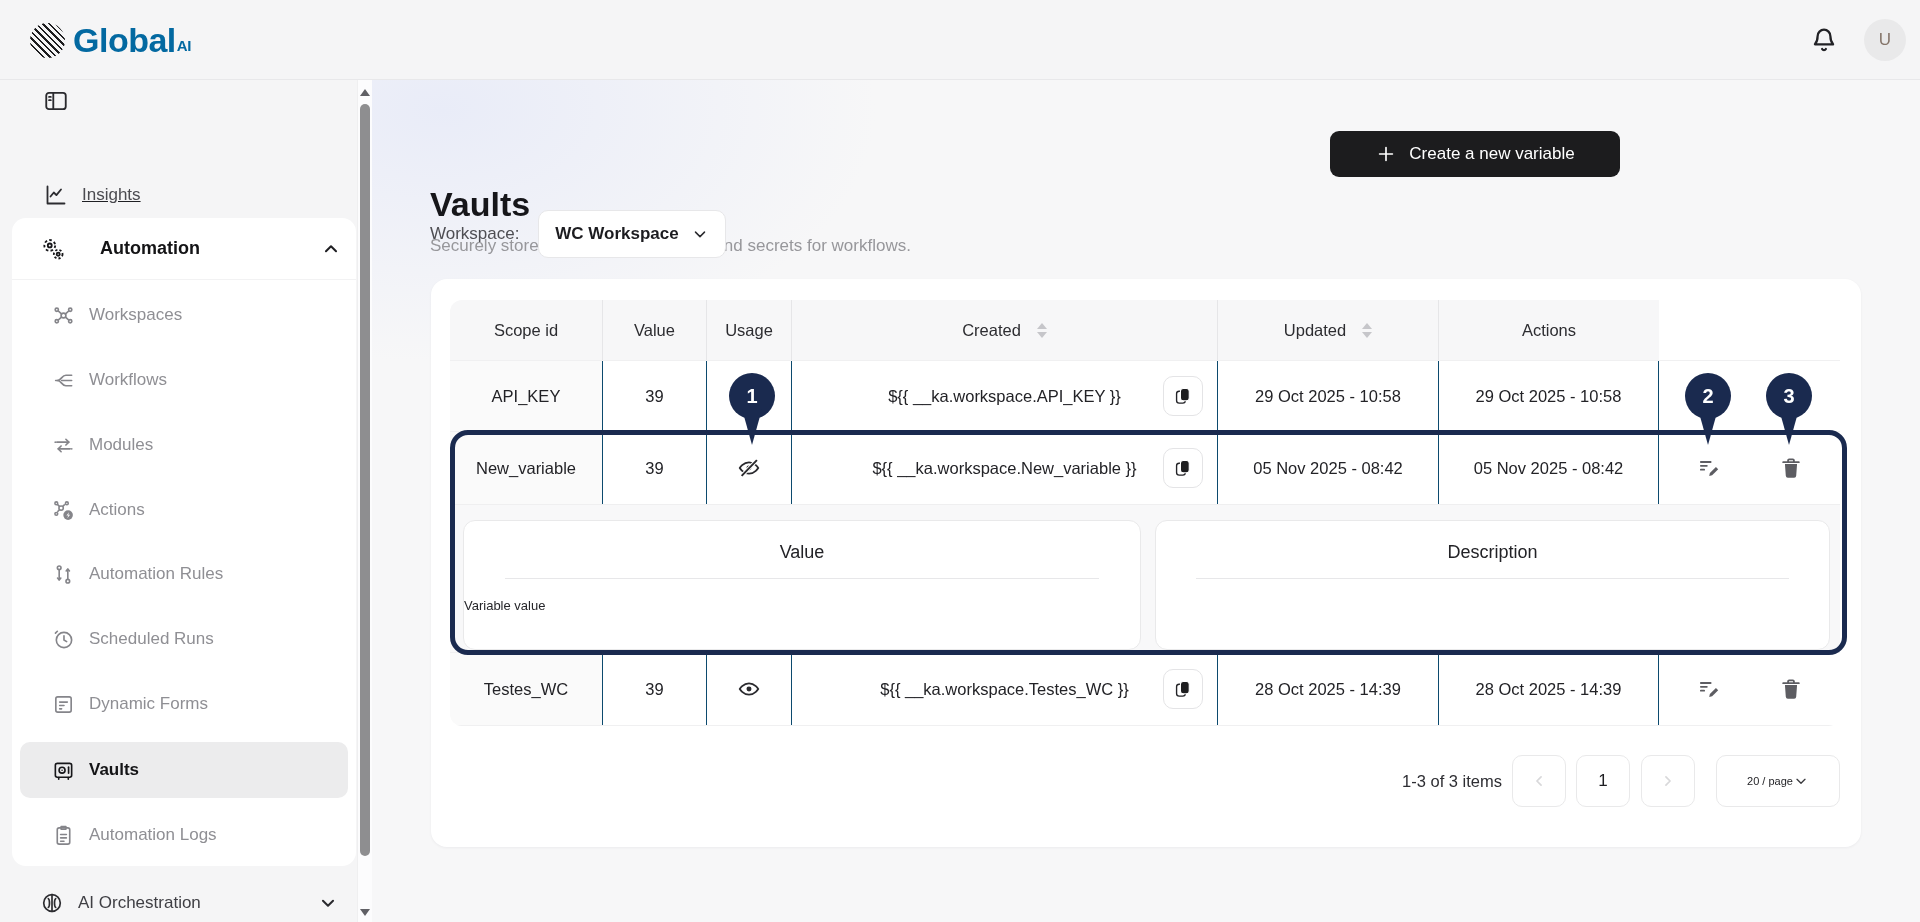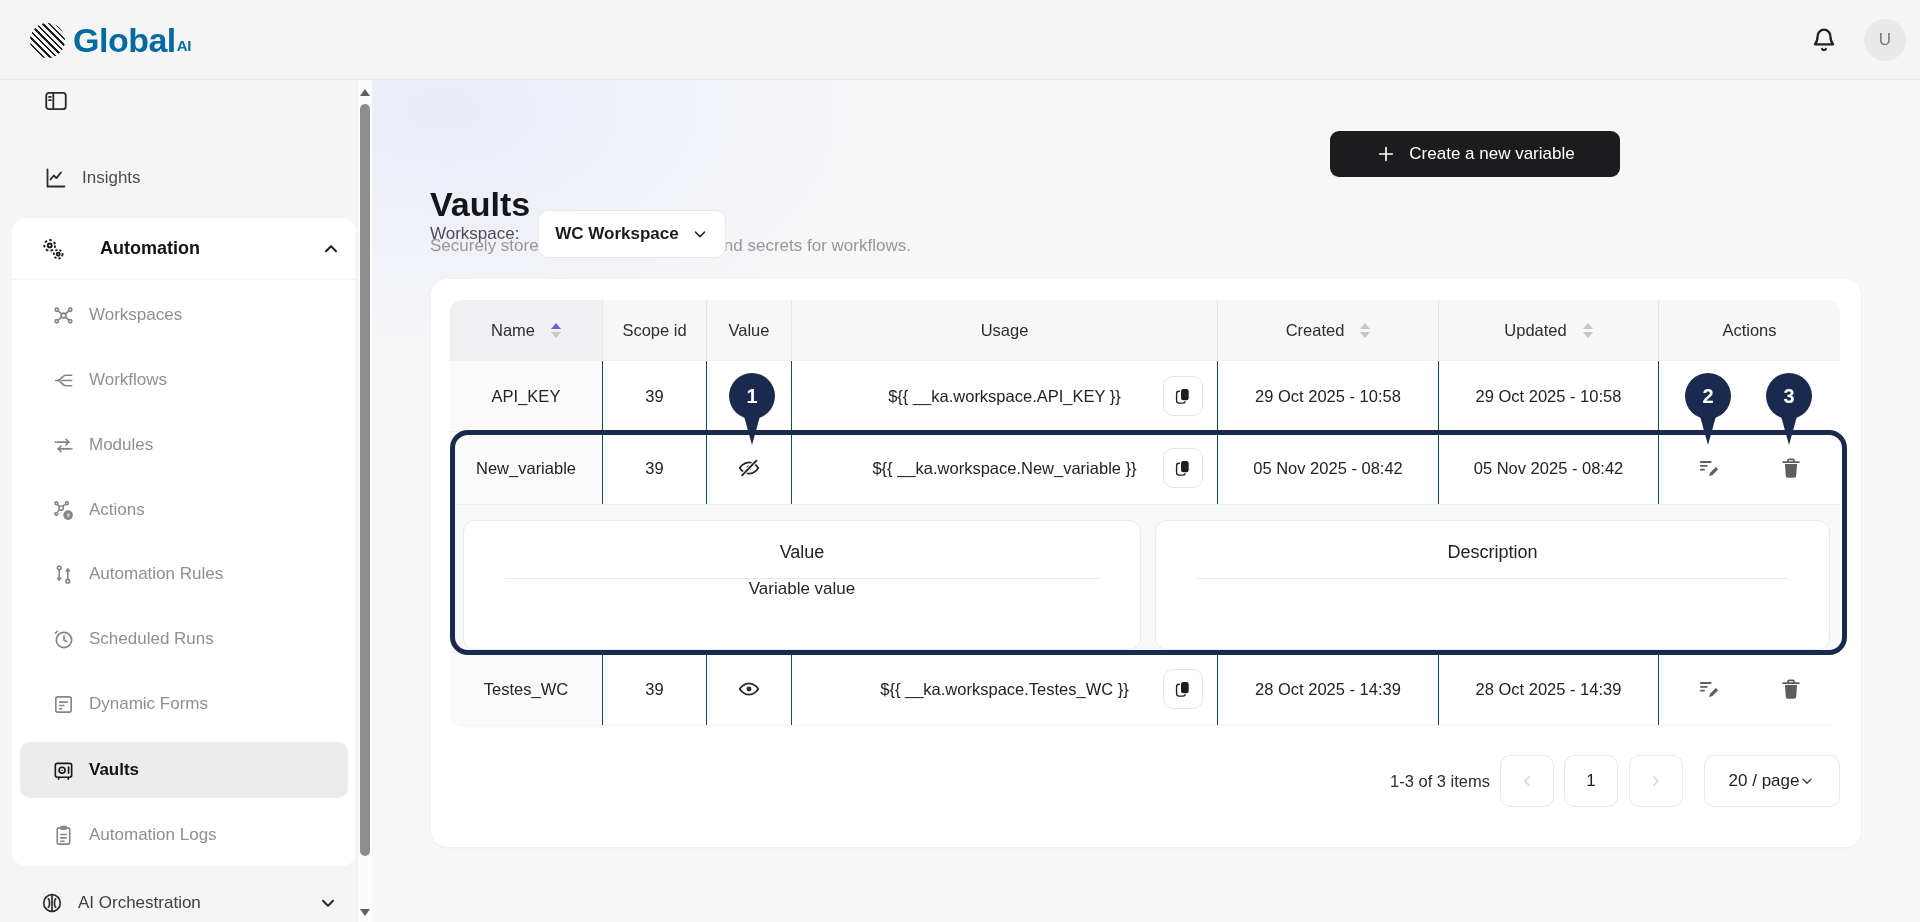--- a/index.html
+++ b/index.html
@@ -24,7 +24,7 @@
   .sb-toggle { position:absolute; left:43px; top:8px; width:26px; height:26px; color:#2a2a2e; cursor:pointer; }
   .sb-item { position:absolute; left:0; right:0; height:44px; display:flex; align-items:center; cursor:pointer; }
   .sb-item .ic { width:24px; height:24px; flex:none; }
-  .sb-insights { top:76px; }
+  .sb-insights { top:93px;text-decoration:underline; }
   .sb-insights .ic { margin-left:44px; color:#2c2c30; }
   .sb-insights .lbl { margin-left:14px; font-size:17px; color:#4b4b50; }
   .sb-card { position:absolute; left:12px; top:138px; width:344px; height:648px; background:#ffffff; border-radius:14px; }

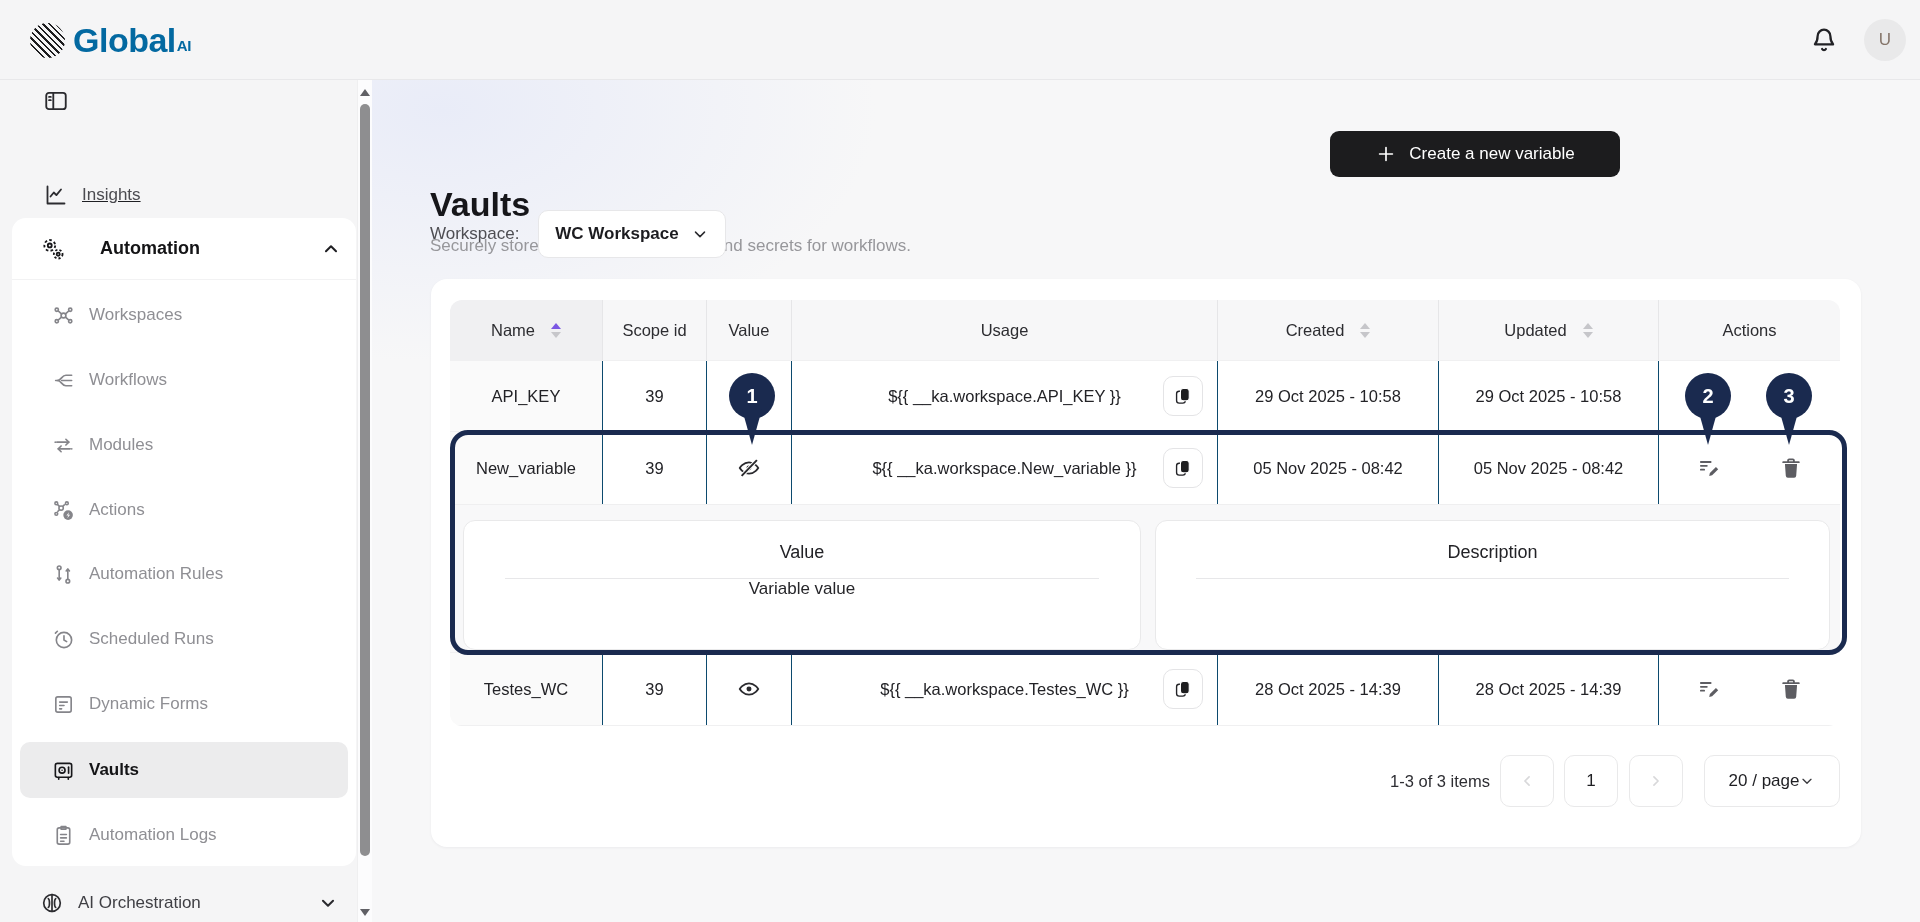--- a/index.html
+++ b/index.html
@@ -334,13 +334,6 @@
       <div class="tbl">
 
         <div class="grid">
-          <div class="th th-name">
-            <span>Name</span>
-            <span class="sorter">
-                <span class="caret up active"></span>
-                <span class="caret down"></span>
-              </span>
-          </div>
           <div class="th">
               <span>Scope id</span>
             </div>

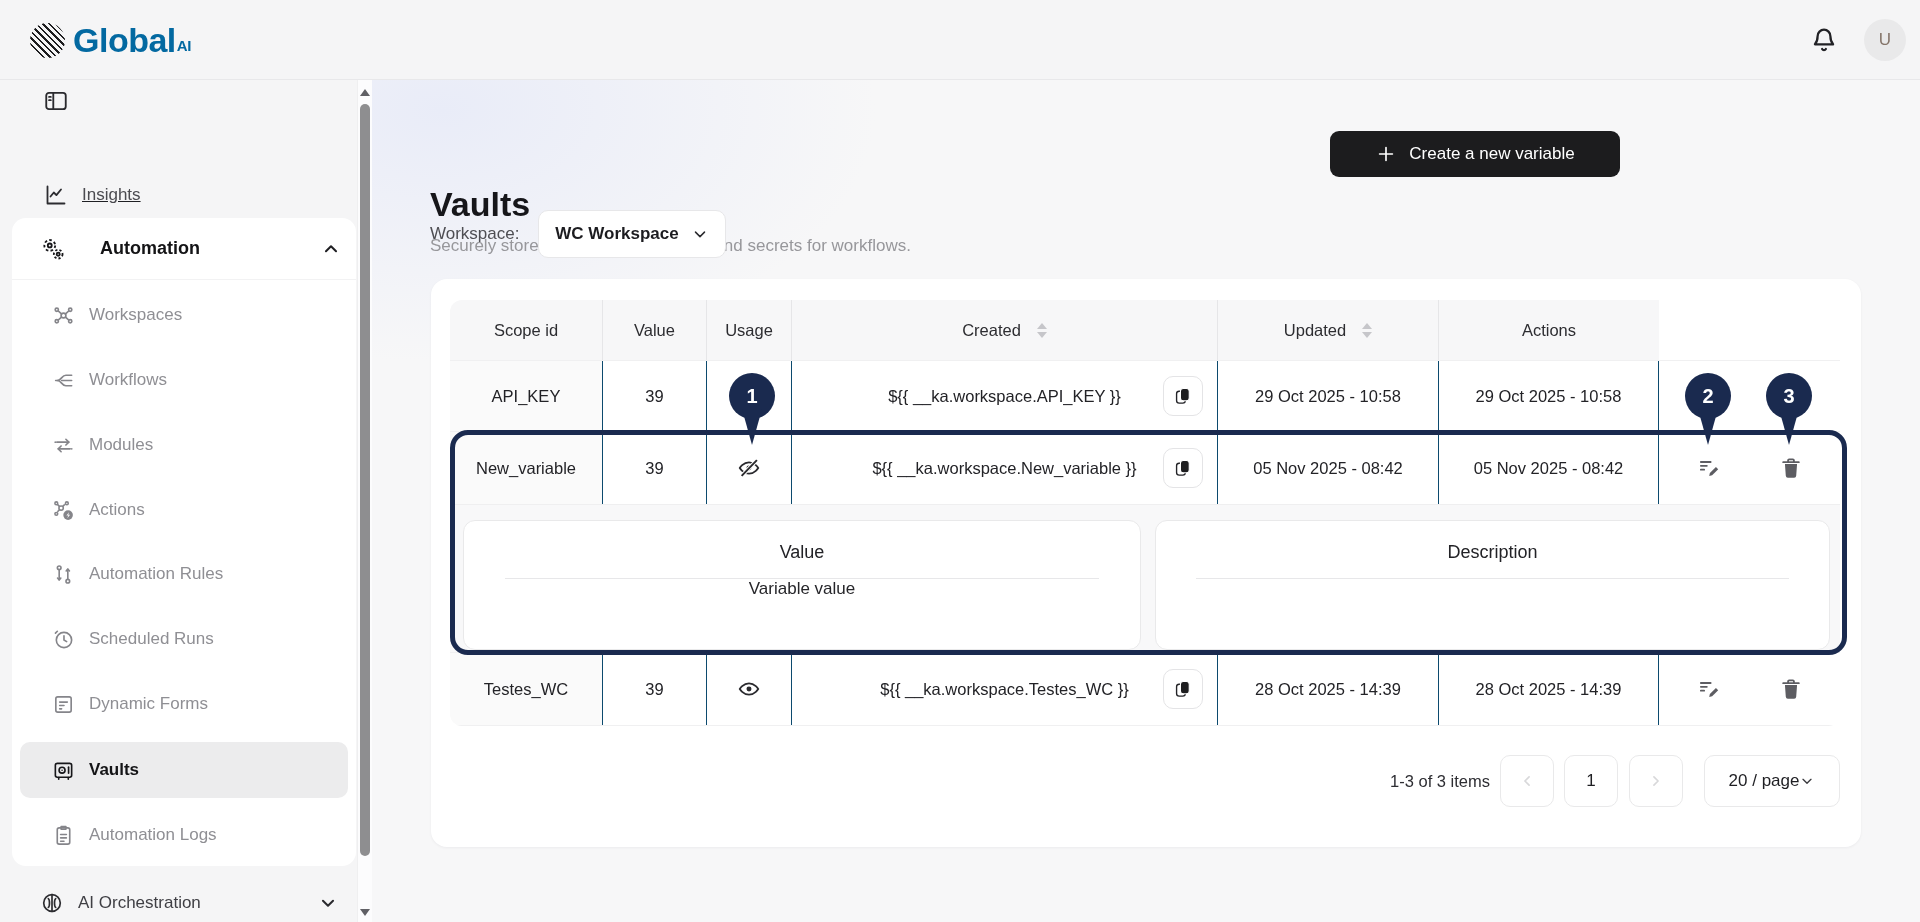--- a/index.html
+++ b/index.html
@@ -95,7 +95,7 @@
   .exp-desc { left:705px; width:675px; }
   .exp-title { text-align:center; padding-top:21px; font-size:18px; color:#222226; }
   .exp-div { width:88%; height:1px; background:#e7e7e9; margin:15px auto 0; }
-  .exp-body { text-align:center; font-size:17px; color:#26262a; }
+  .exp-body { margin-top:19px; font-size:13px; color:#26262a; }
 
   
   .pgn { position:absolute; right:21px; top:476px; height:52px; display:flex; align-items:center; }

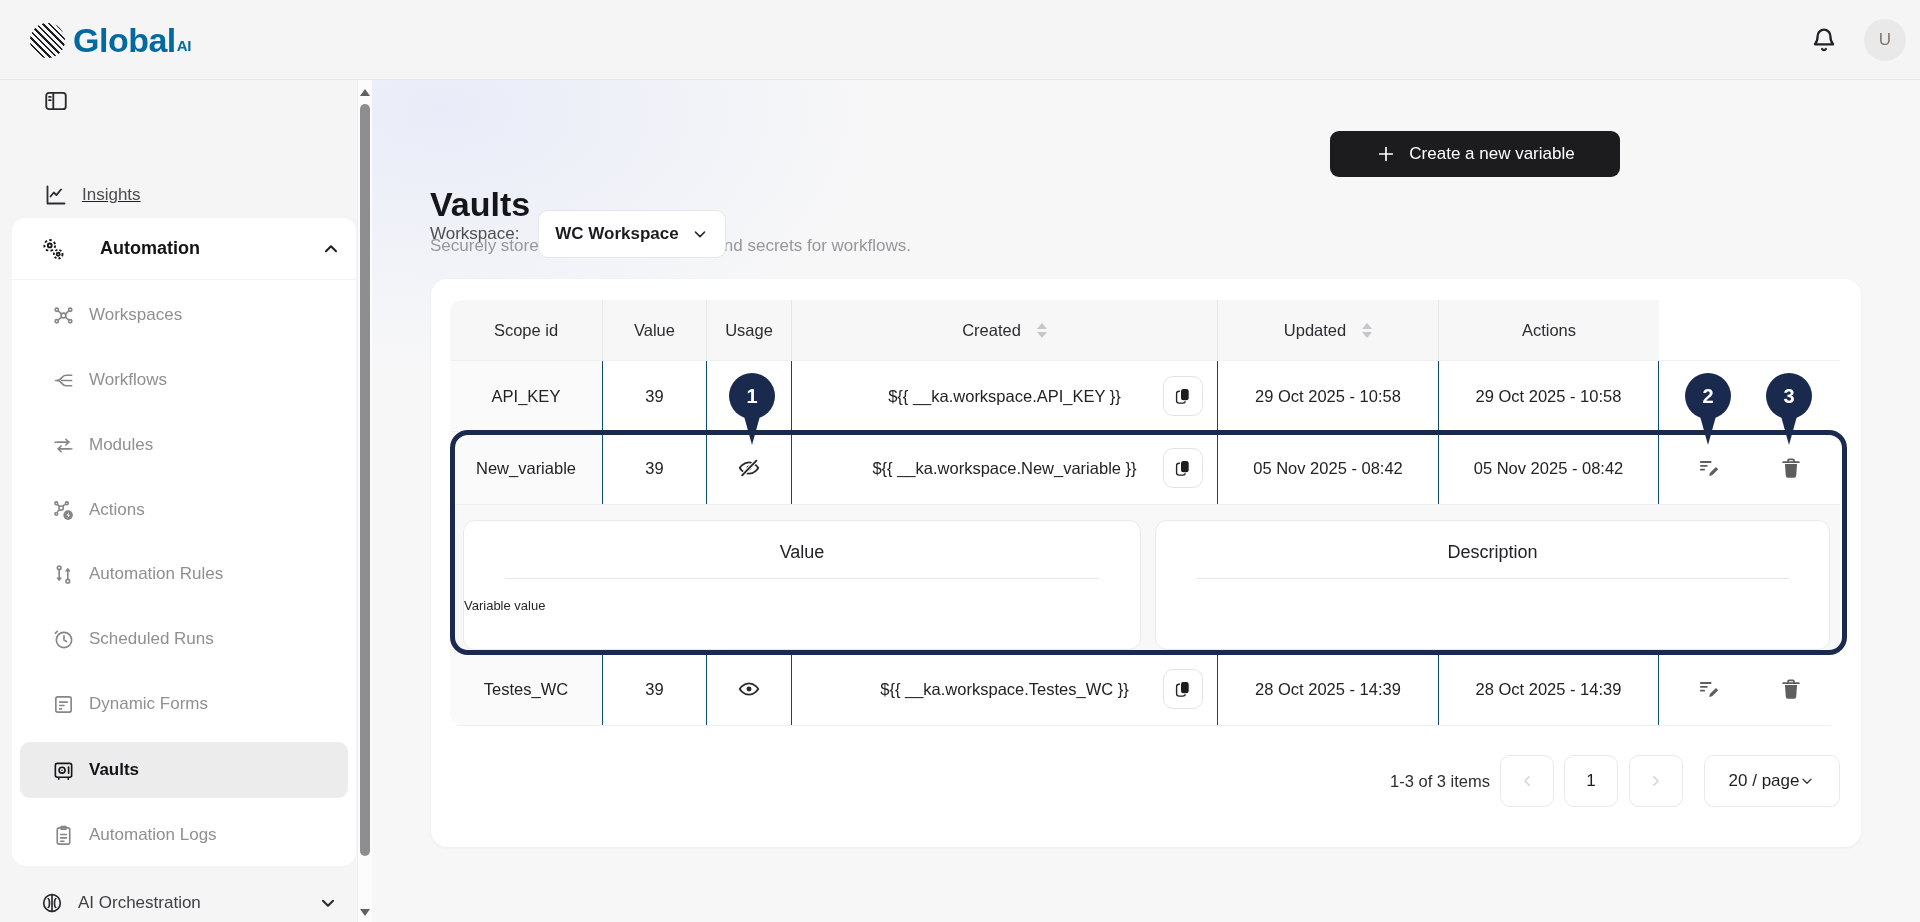--- a/index.html
+++ b/index.html
@@ -103,7 +103,7 @@
   .pgn-box { height:52px; background:#fff; border:1px solid #e9e9ea; border-radius:10px; display:flex; align-items:center; justify-content:center; cursor:pointer; }
   .pgn-prev, .pgn-next { width:54px; color:#d8d8da; }
   .pgn-prev { margin-left:0; } .pgn-page { width:54px; margin-left:10px; font-size:17px; color:#1e1e22; } .pgn-next { margin-left:11px; }
-  .pgn-size { margin-left:21px; width:136px; gap:0; font-size:17px; color:#1e1e22; }
+  .pgn-size { margin-left:21px; width:124px; gap:0; font-size:11px; color:#1e1e22; }
   .pgn-size .chev { width:16px; height:16px; color:#3a3a3e; }
   .pgn-box .pchev { width:20px; height:20px; }
 

